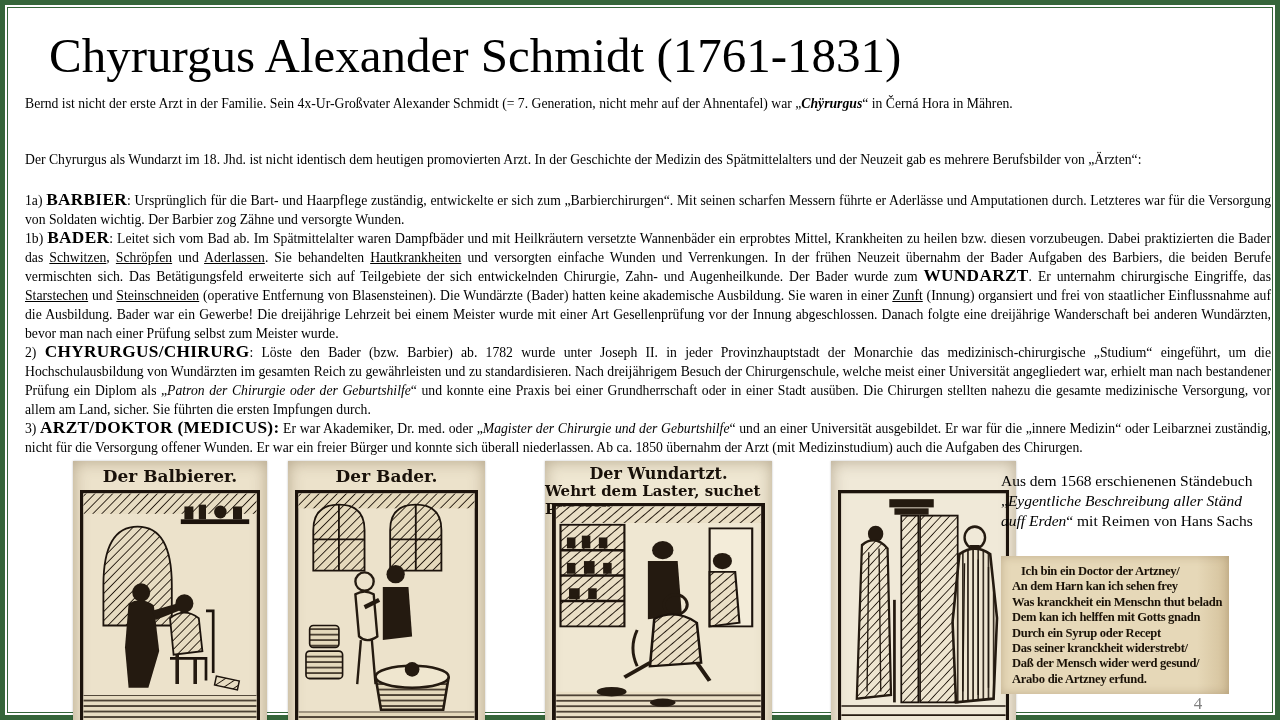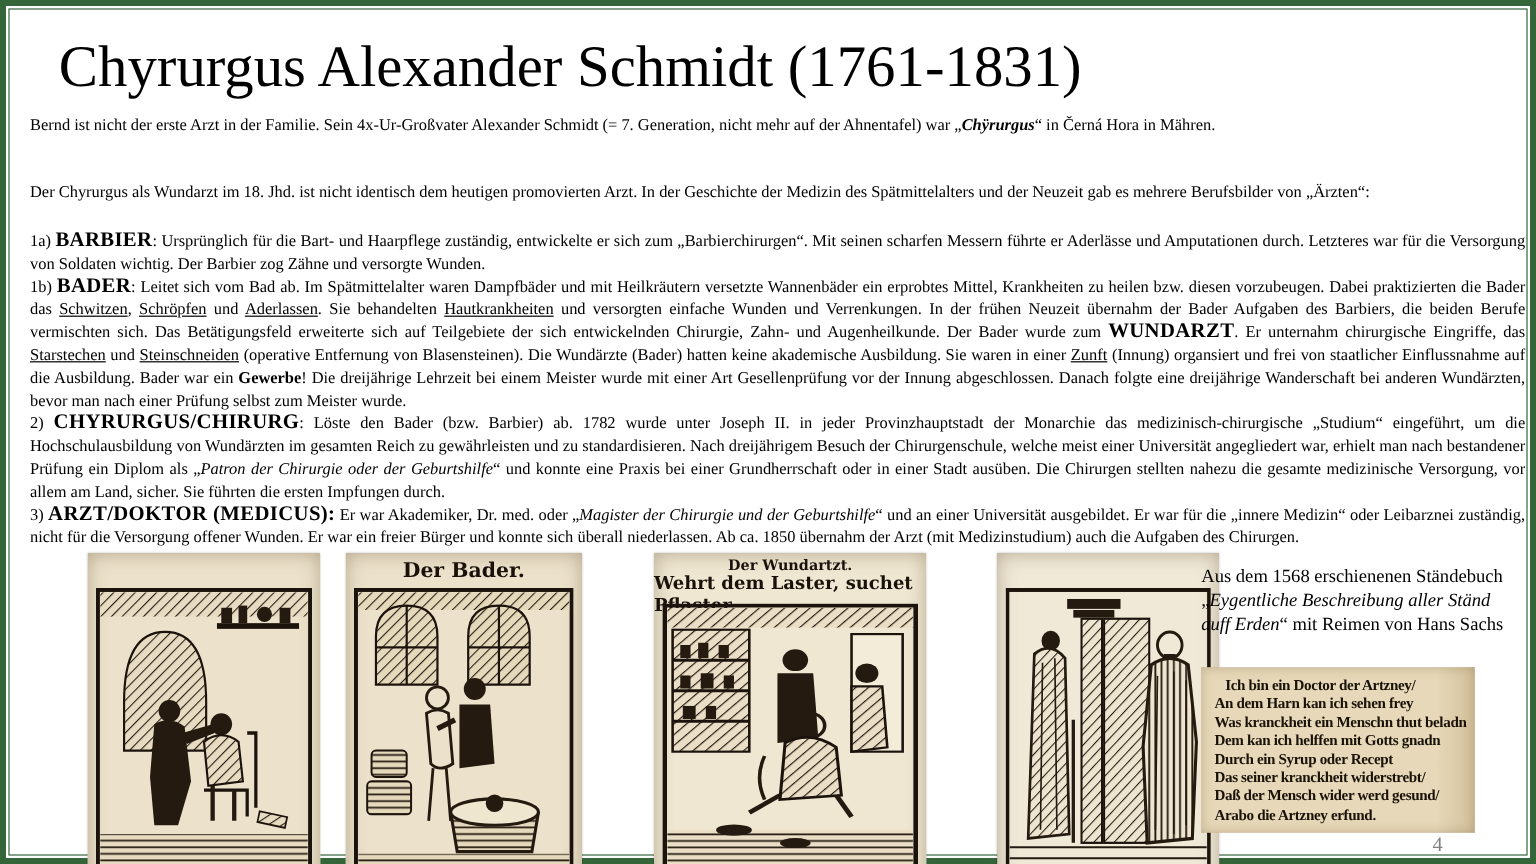--- a/index.html
+++ b/index.html
@@ -15,7 +15,7 @@
   .para{margin:0;text-align:justify;}
   .para.gap{margin-top:37px;}
   .para.small-gap{margin-top:22px;}
-  .seg-b{font-weight:bold;}
+  .seg-b{font-weight:normal;}
   .seg-i{font-style:italic;}
   .seg-bi{font-weight:bold;font-style:italic;}
   .seg-u{text-decoration:underline;}

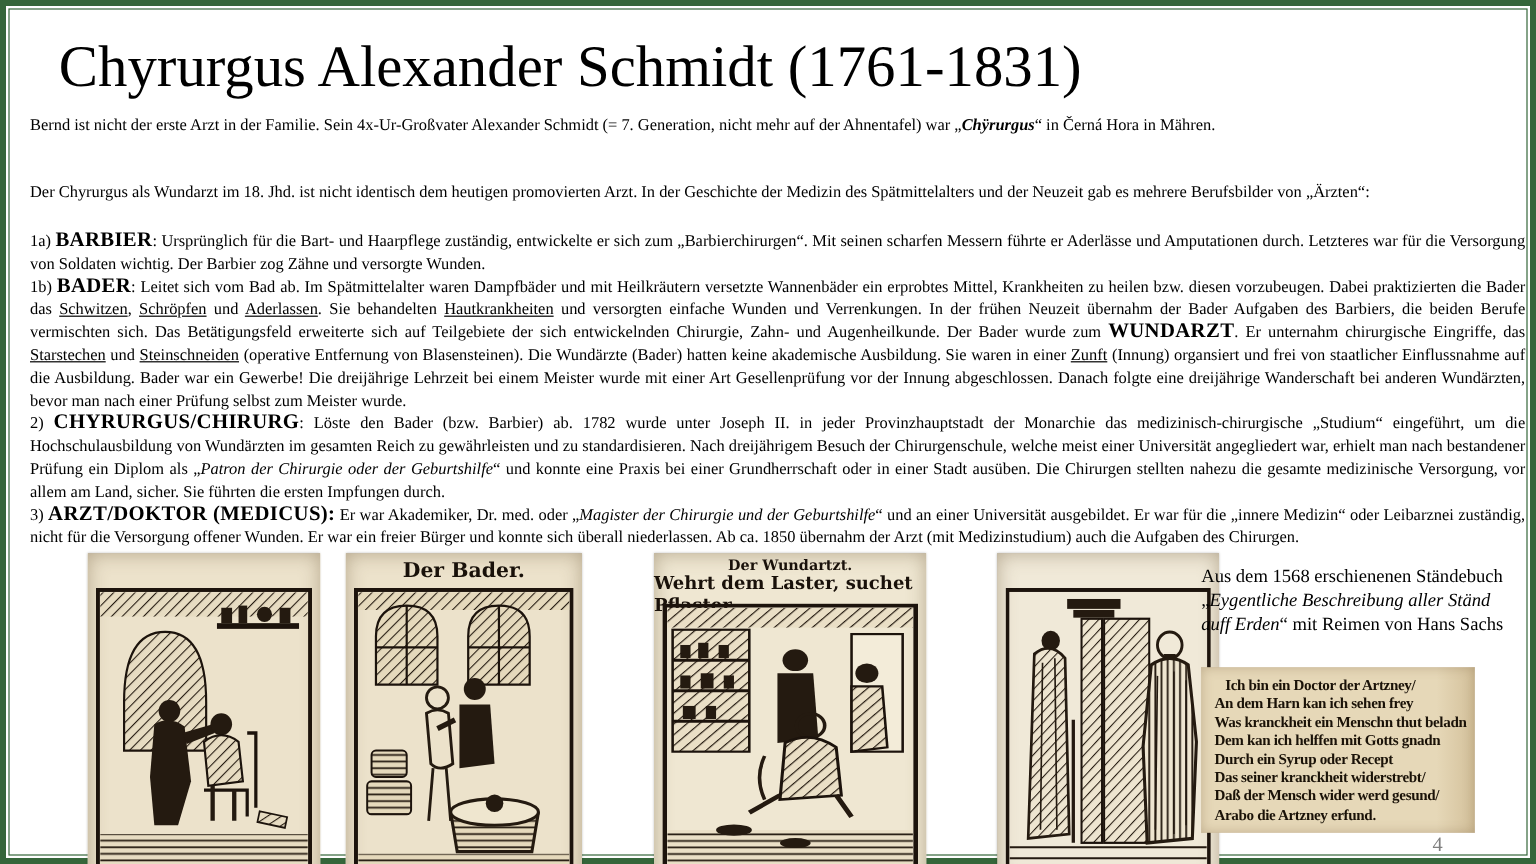--- a/index.html
+++ b/index.html
@@ -66,6 +66,7 @@
     </div>
 
     <figure class="woodcut" id="fig1">
+      <figcaption class="fig-title">Der Balbierer.</figcaption>
       <div class="fig-art">
         <svg viewBox="0 0 100 130" preserveAspectRatio="none">
           <defs>

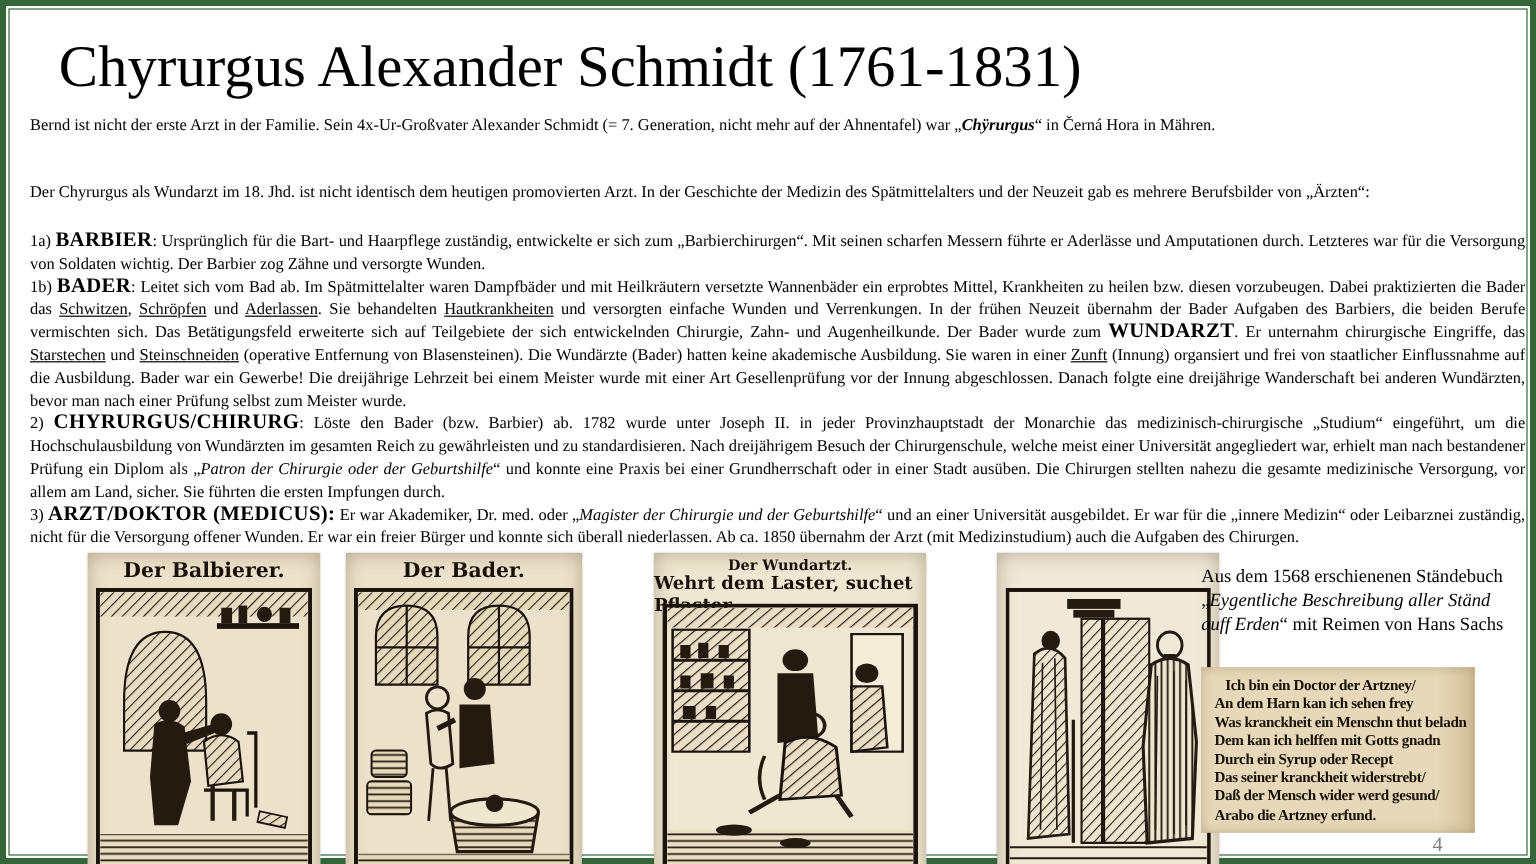--- a/index.html
+++ b/index.html
@@ -29,7 +29,7 @@
   #fig4{left:783px;width:185px;background:#f0e9d8;}
   .fig-title{position:relative;margin:5px 0 0 0;text-align:center;font-weight:bold;
     font-size:17px;font-family:"DejaVu Serif",serif;color:#19110a;}
-  .fig-title.inner{font-size:12px;margin-top:3px;}
+  .fig-title.inner{font-size:16px;margin-top:3px;}
   .fig-sub{position:relative;text-align:left;font-weight:bold;font-size:15px;
     font-family:"DejaVu Serif",serif;color:#19110a;margin-top:-1px;}
   .fig-art{position:absolute;left:7px;right:7px;top:29px;bottom:7px;}

